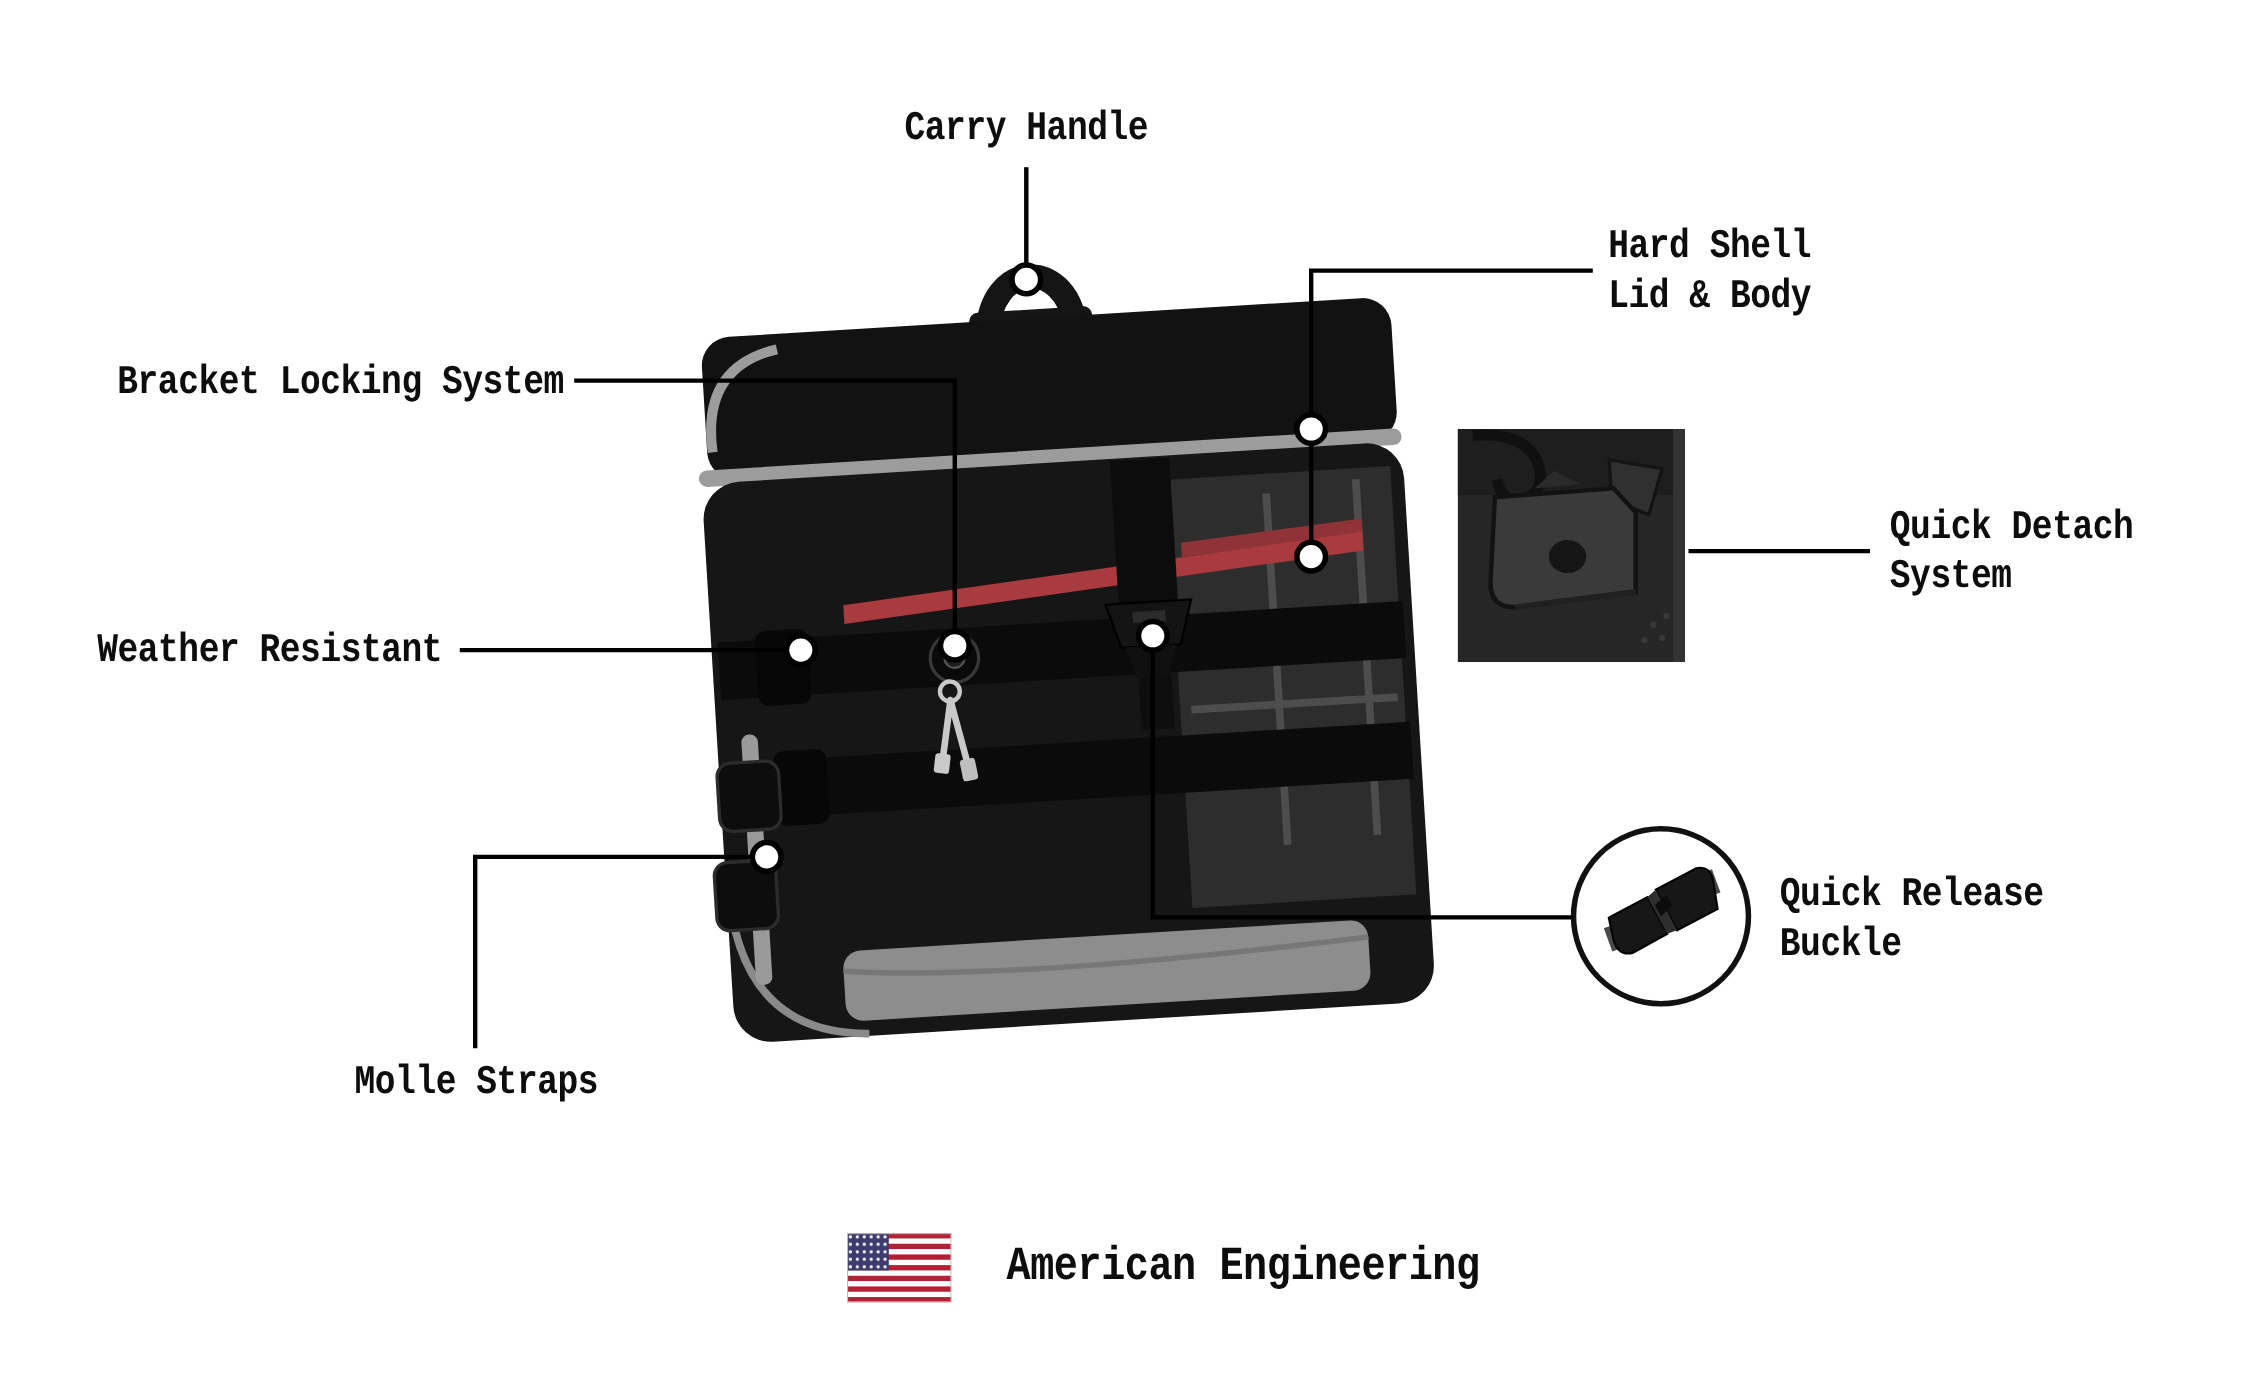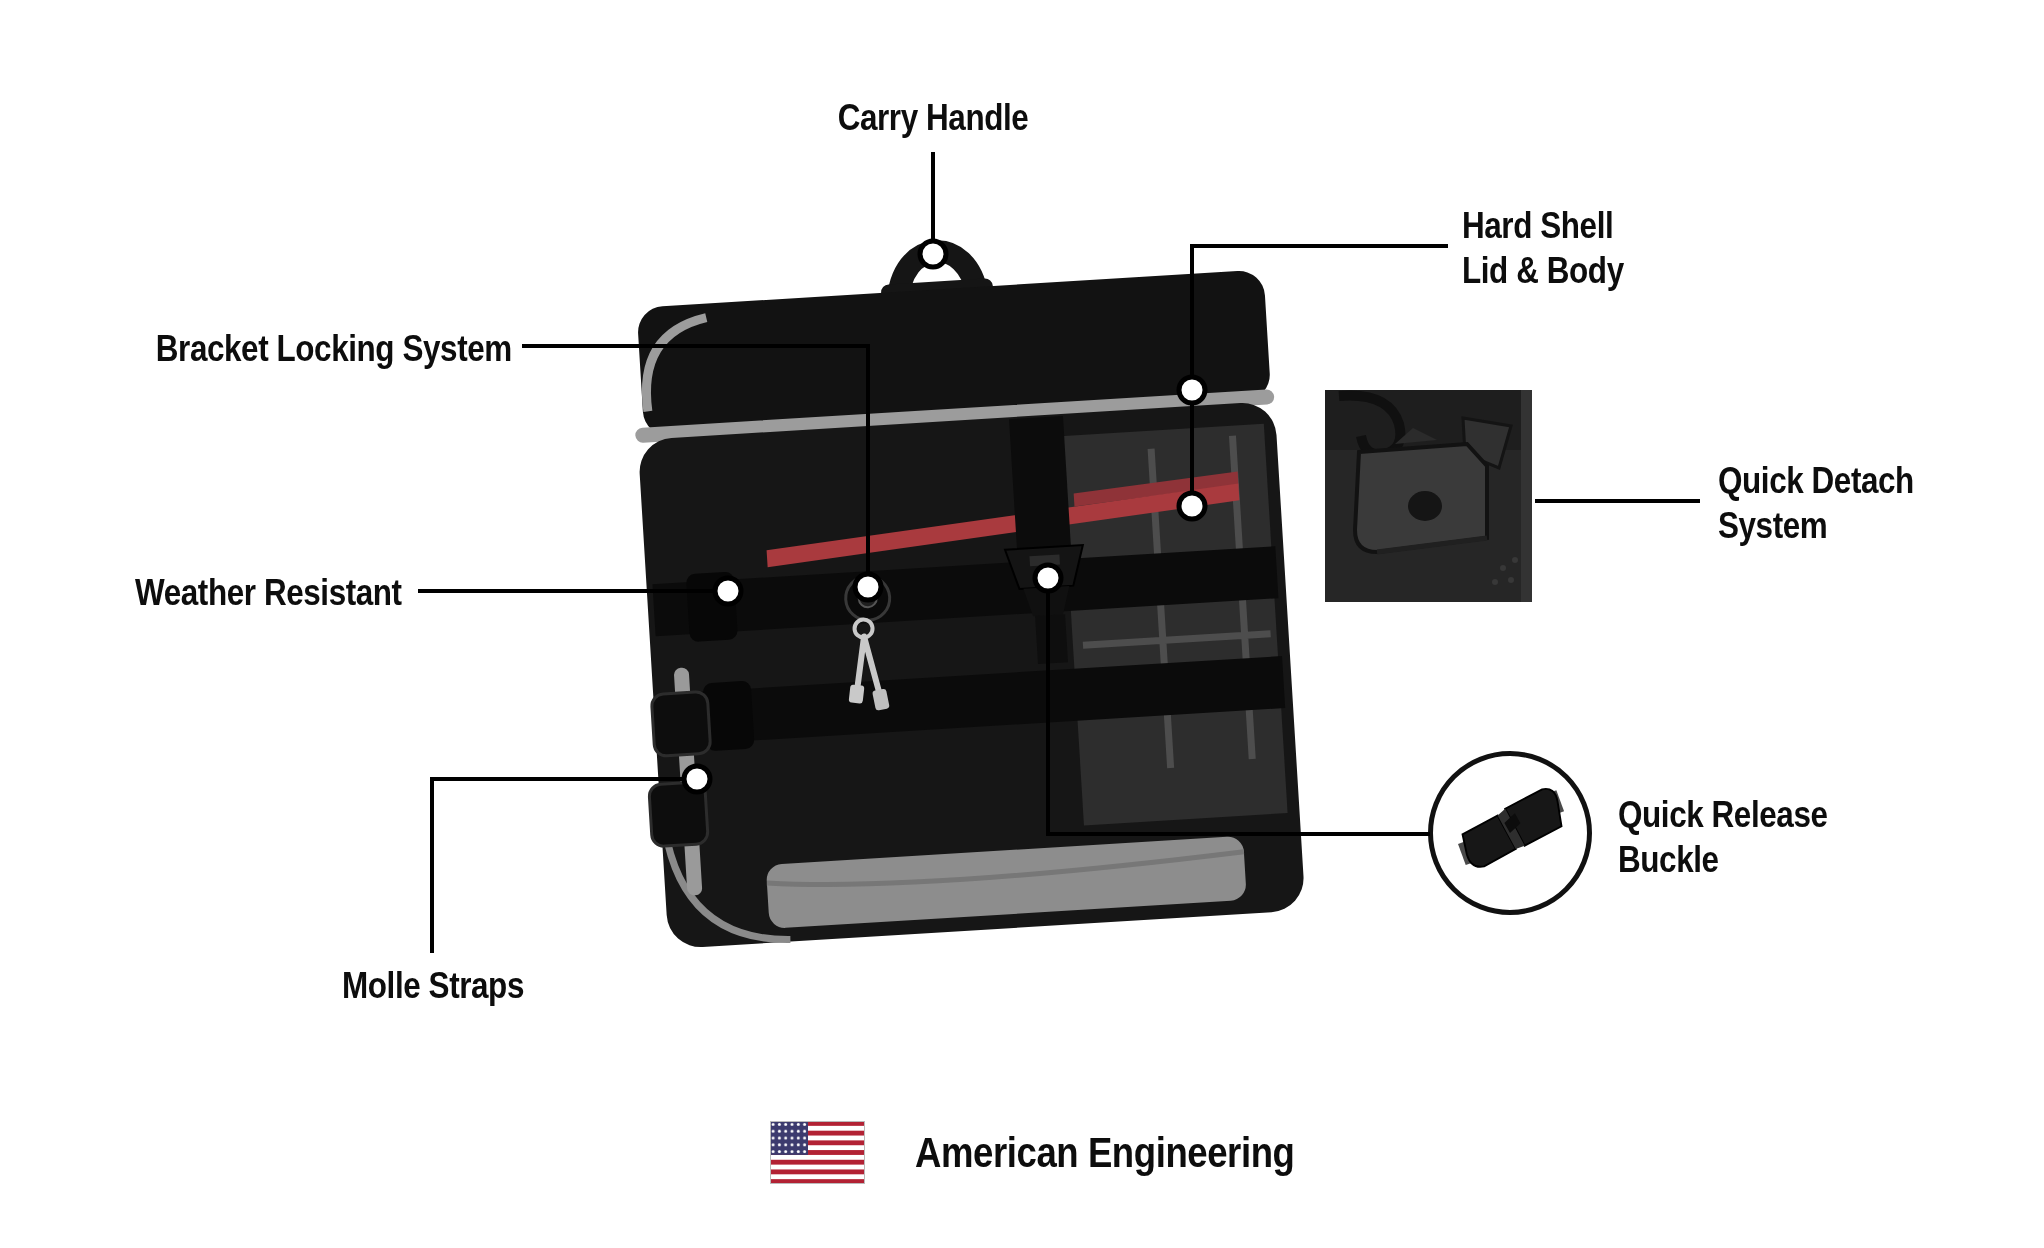--- a/index.html
+++ b/index.html
@@ -9,7 +9,7 @@
     height: 1248px;
     background: #ffffff;
     overflow: hidden;
-    font-family: Liberation Sans, sans-serif;
+    font-family: Liberation Mono, monospace;
   }
   .overlay, .bag-svg { position: absolute; pointer-events: none; }
   .overlay { left: 0; top: 0; width: 2044px; height: 1248px; }

